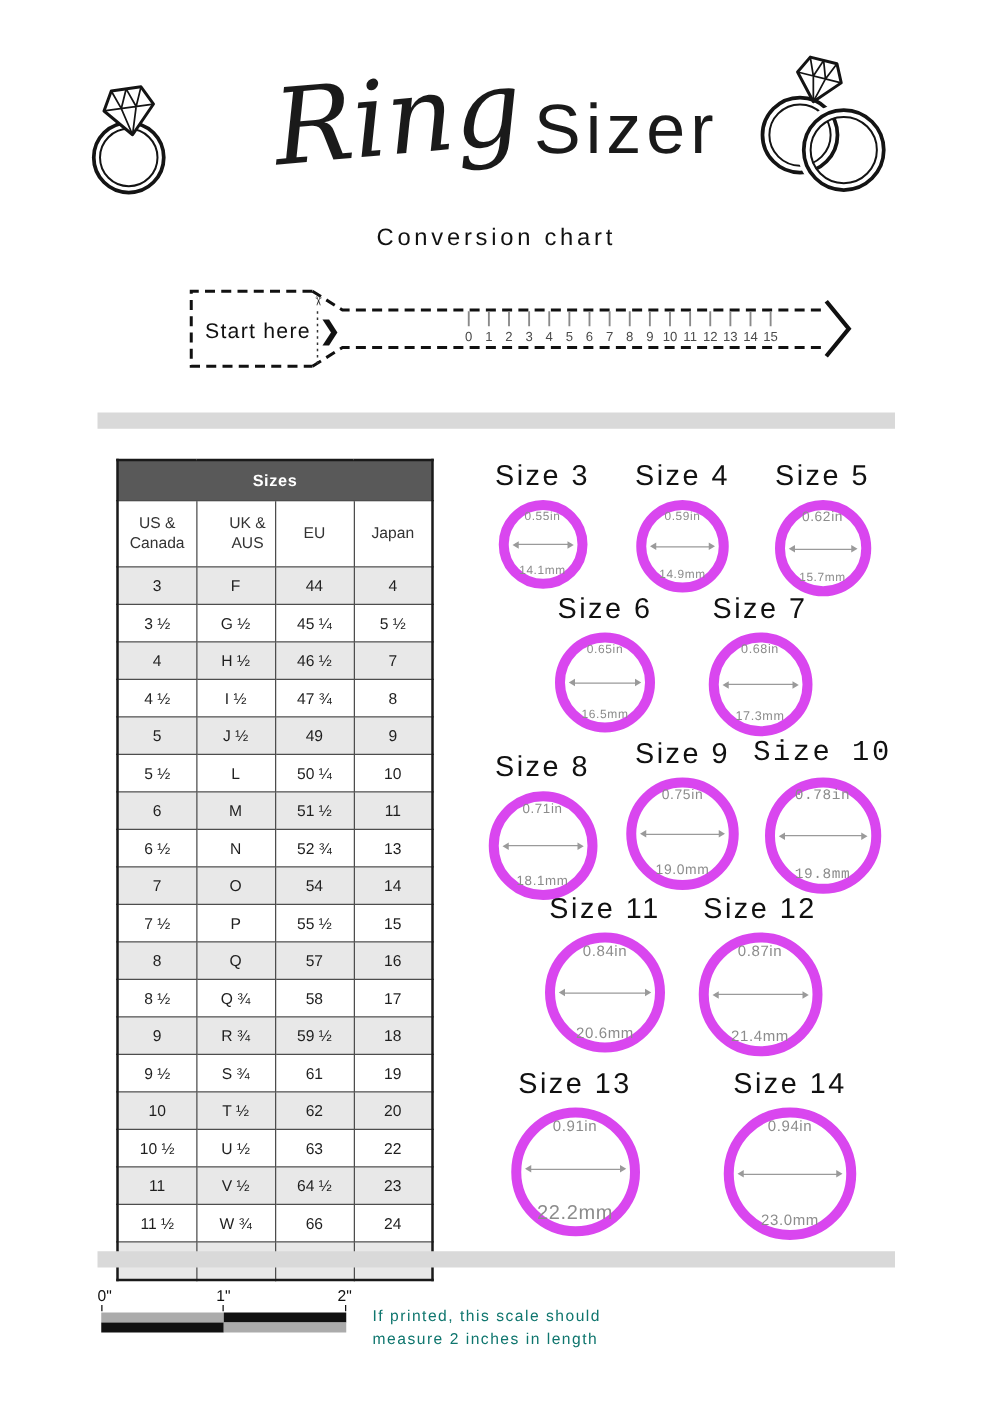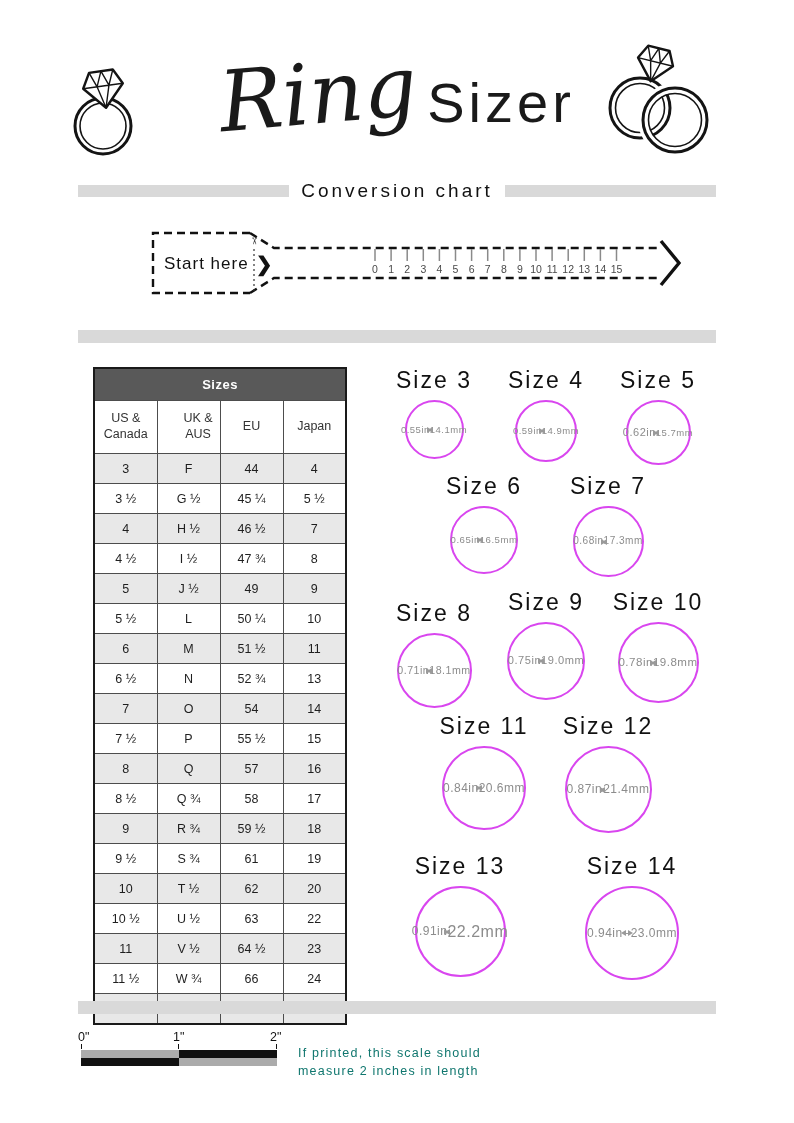--- a/index.html
+++ b/index.html
@@ -14,7 +14,7 @@
   .title-script{font-family:"DejaVu Serif",serif;font-style:italic;font-size:84px;line-height:1;
                 transform:rotate(-5deg);margin-right:10px;margin-top:-6px;}
   .title-main{font-size:56px;letter-spacing:4px;margin-top:10px;}
-  .subtitle-row{position:absolute;top:180px;left:78px;right:78px;display:flex;align-items:center;}
+  .subtitle-row{position:absolute;top:180px;left:78px;right:78px;display:flex;align-items:center;flex-direction:column;}
   .subtitle-bar{flex:1;height:12px;background:var(--bar-gray,#d9d9d9);}
   .subtitle-text{font-size:19px;letter-spacing:3px;padding:0 12px;white-space:nowrap;color:#111;}
 

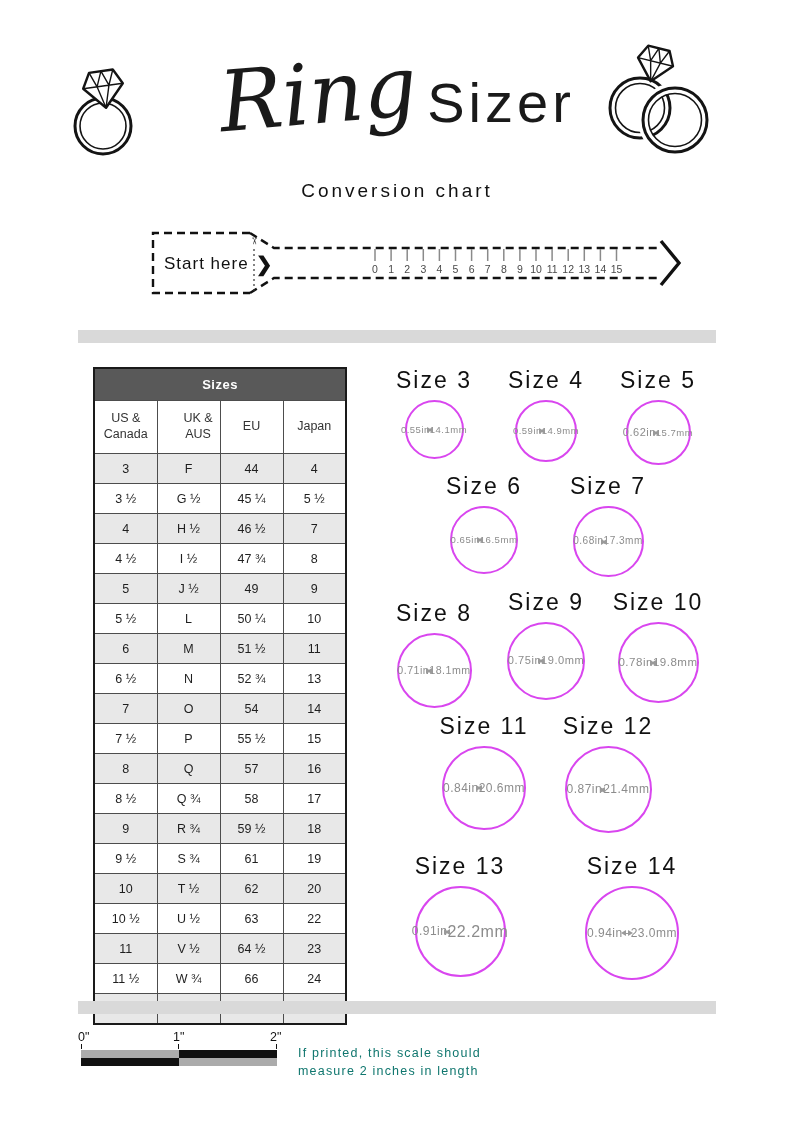--- a/index.html
+++ b/index.html
@@ -46,8 +46,8 @@
   .circle-row{position:absolute;left:0;width:100%;display:flex;justify-content:center;align-items:flex-start;}
   .size-item{display:flex;flex-direction:column;align-items:center;}
   .size-label{font-size:23px;letter-spacing:2px;color:#111;white-space:nowrap;height:28px;}
-  .size-circle{border:2px solid #d946ef;border-radius:50%;margin-top:5px;
-               display:flex;flex-direction:row;align-items:center;justify-content:center;}
+  .size-circle{border:8px solid #d946ef;border-radius:50%;margin-top:5px;
+               display:flex;flex-direction:column;align-items:center;justify-content:space-between;}
   .circ-in,.circ-mm{color:#8c8c8c;letter-spacing:.5px;line-height:1.25;white-space:nowrap;}
   .dim-arrow{position:relative;height:0;border-top:1px solid #9a9a9a;margin:2px 0;}
   .dim-arrow::before{content:"";position:absolute;left:-2px;top:-3.5px;width:0;height:0;

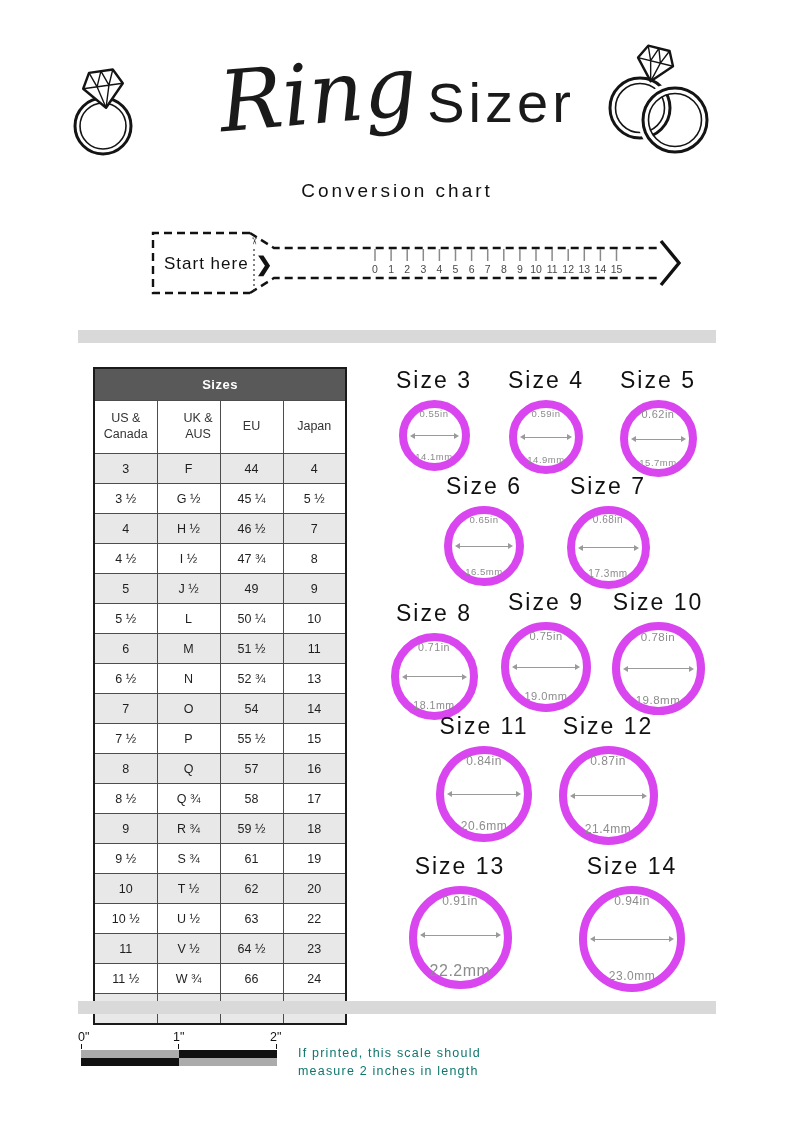--- a/index.html
+++ b/index.html
@@ -353,7 +353,7 @@
             <span class="circ-mm" style="font-size: 11.1px;">19.0mm</span>
           </div>
         </div>
-        <div class="size-item" style="width: 112px;">
+        <div class="size-item" style="width: 112px; font-family: Liberation Mono, monospace;">
           <div class="size-label">Size 10</div>
           <div class="size-circle" style="width: 77px; height: 77px;">
             <span class="circ-in" style="font-size: 11.55px;">0.78in</span>

